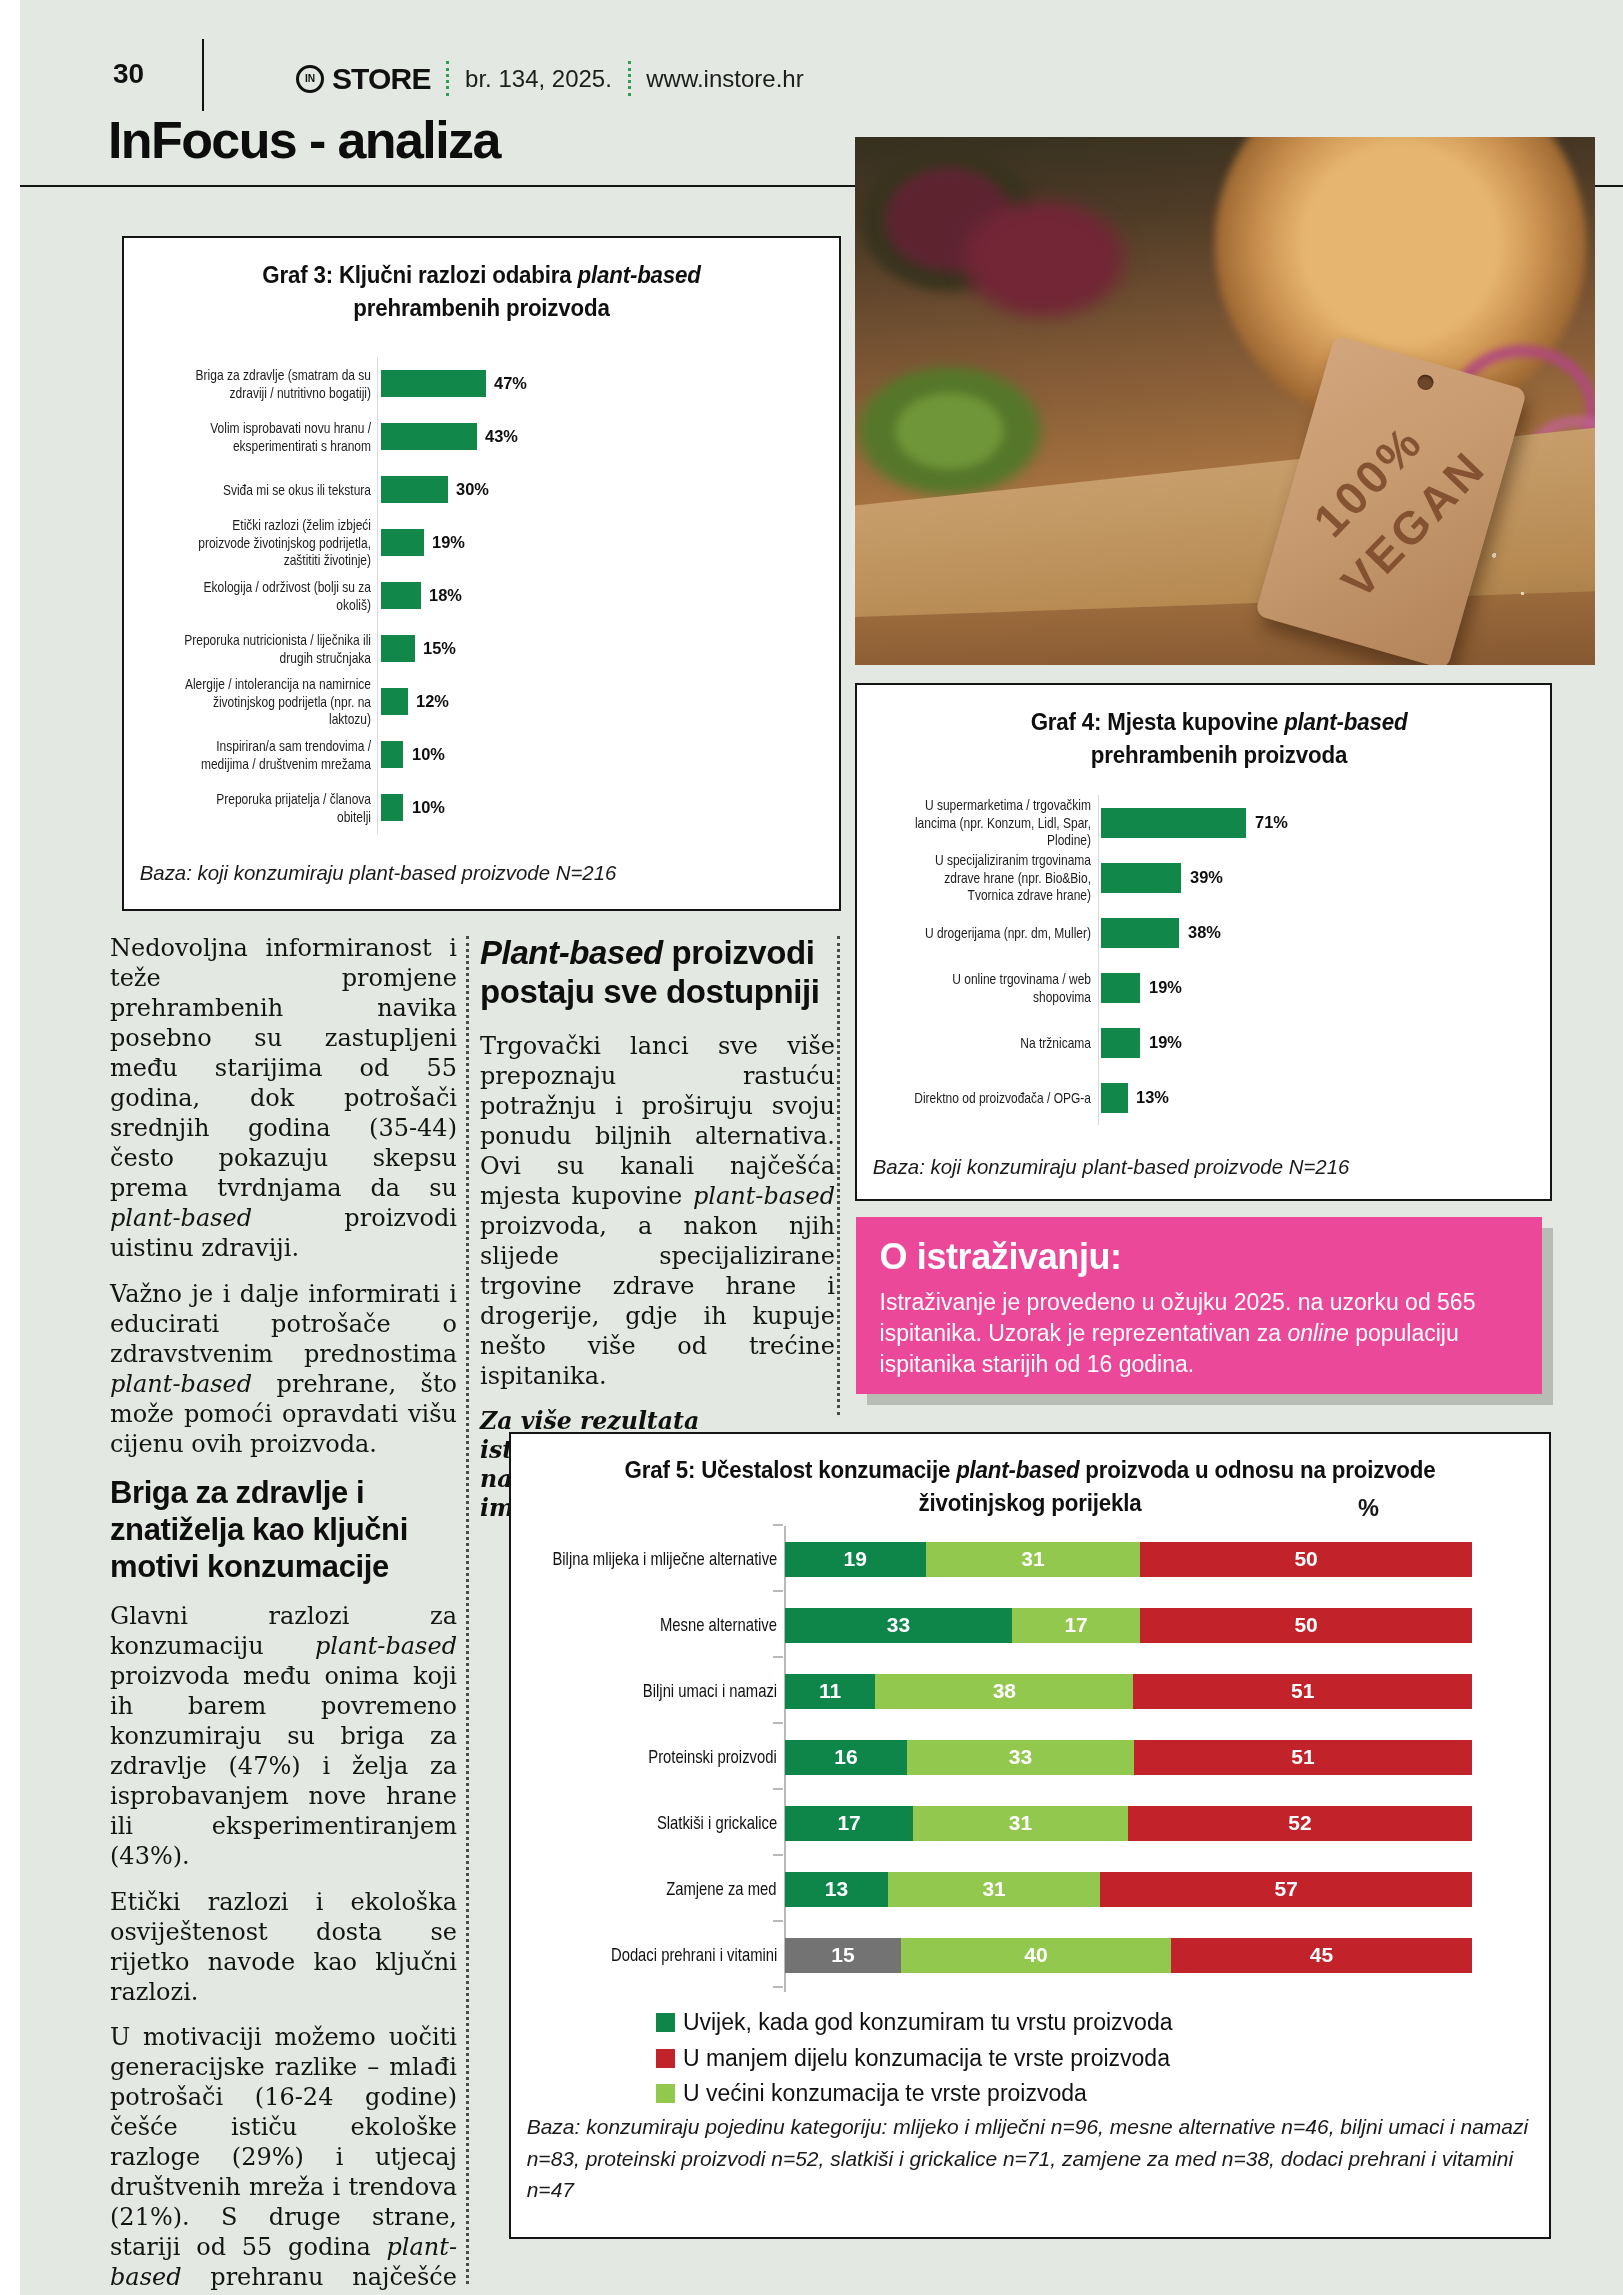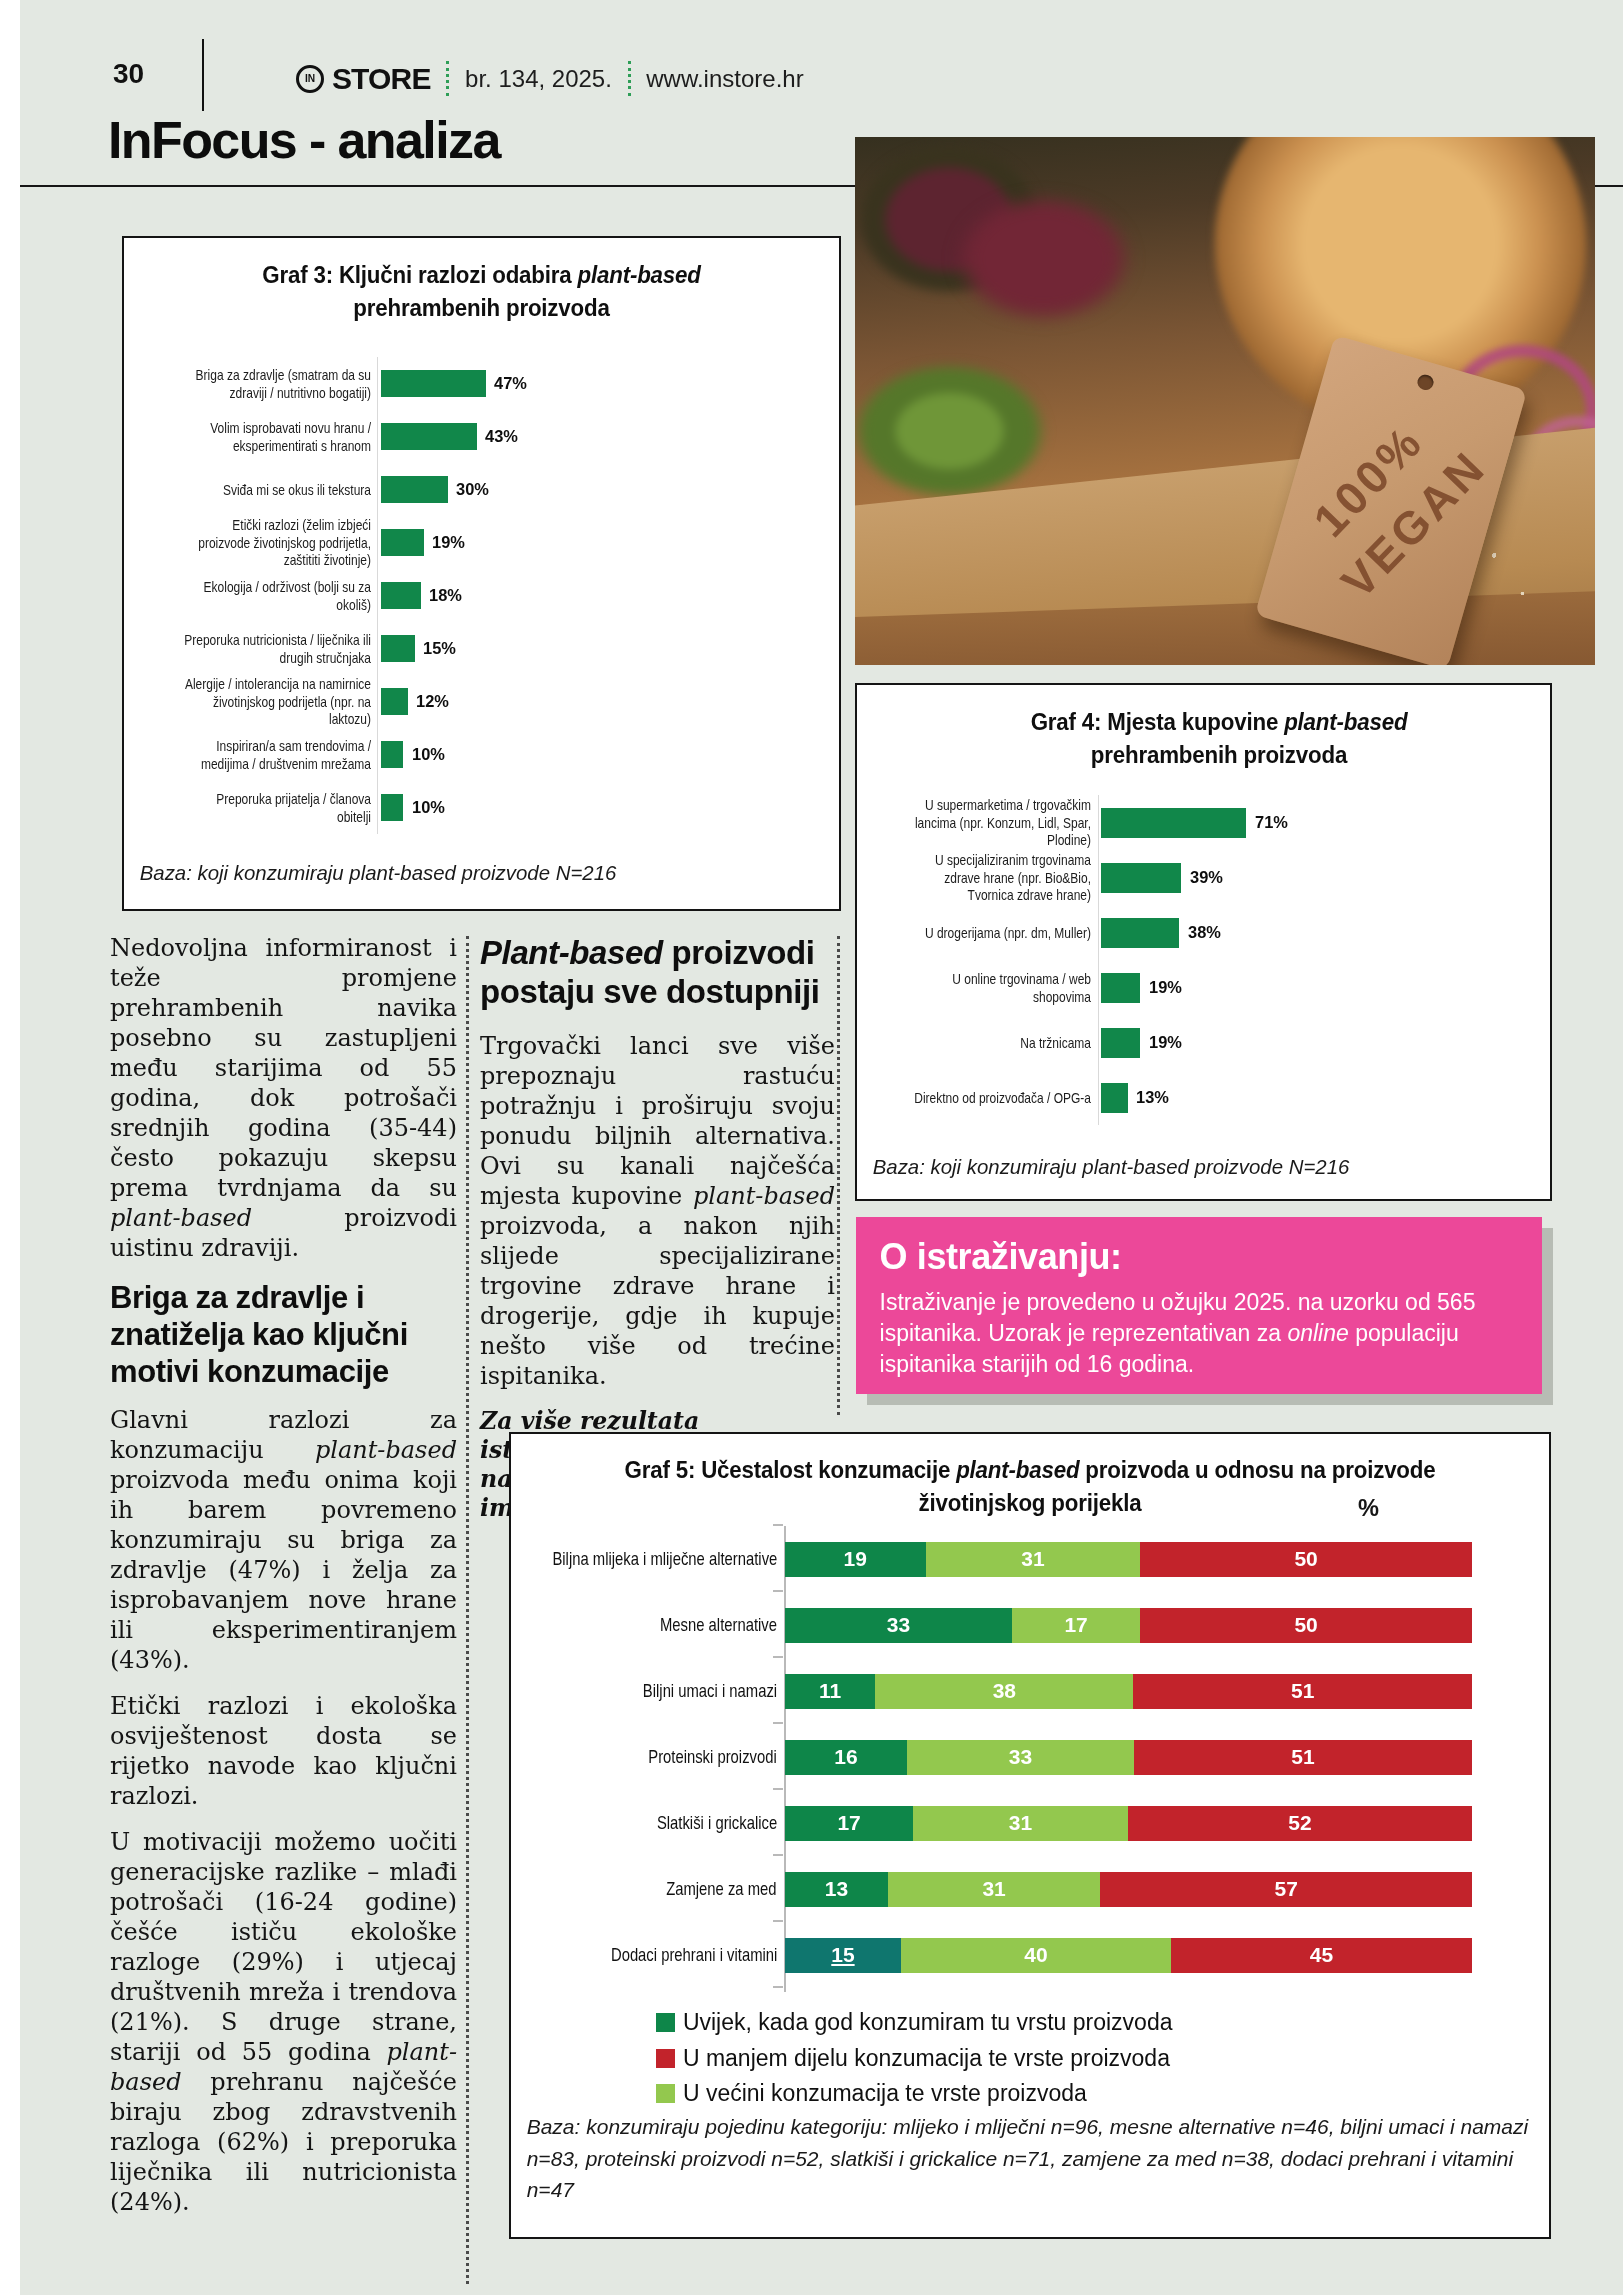--- a/index.html
+++ b/index.html
@@ -269,6 +269,7 @@
 
   <div class="col-left">
     <p class="body-p"><span>Nedovoljna informiranost i teže promjene prehrambenih navika posebno su zastupljeni među starijima od 55 godina, dok potrošači srednjih godina (35-44) često pokazuju skepsu prema tvrdnjama da su </span><span class="it">plant-based</span><span> proizvodi uistinu zdraviji.</span></p>
+    <p class="body-p"><span>Važno je i dalje informirati i educirati potrošače o zdravstvenim prednostima </span><span class="it">plant-based</span><span> prehrane, što može pomoći opravdati višu cijenu ovih proizvoda.</span></p>
     <h2 class="sub-h-left">Briga za zdravlje i znatiželja kao ključni motivi konzumacije</h2>
     <p class="body-p"><span>Glavni razlozi za konzumaciju </span><span class="it">plant-based</span><span> proizvoda među onima koji ih barem povremeno konzumiraju su briga za zdravlje (47%) i želja za isprobavanjem nove hrane ili eksperimentiranjem (43%).</span></p>
     <p class="body-p"><span>Etički razlozi i ekološka osviještenost dosta se rijetko navode kao ključni razlozi.</span></p>

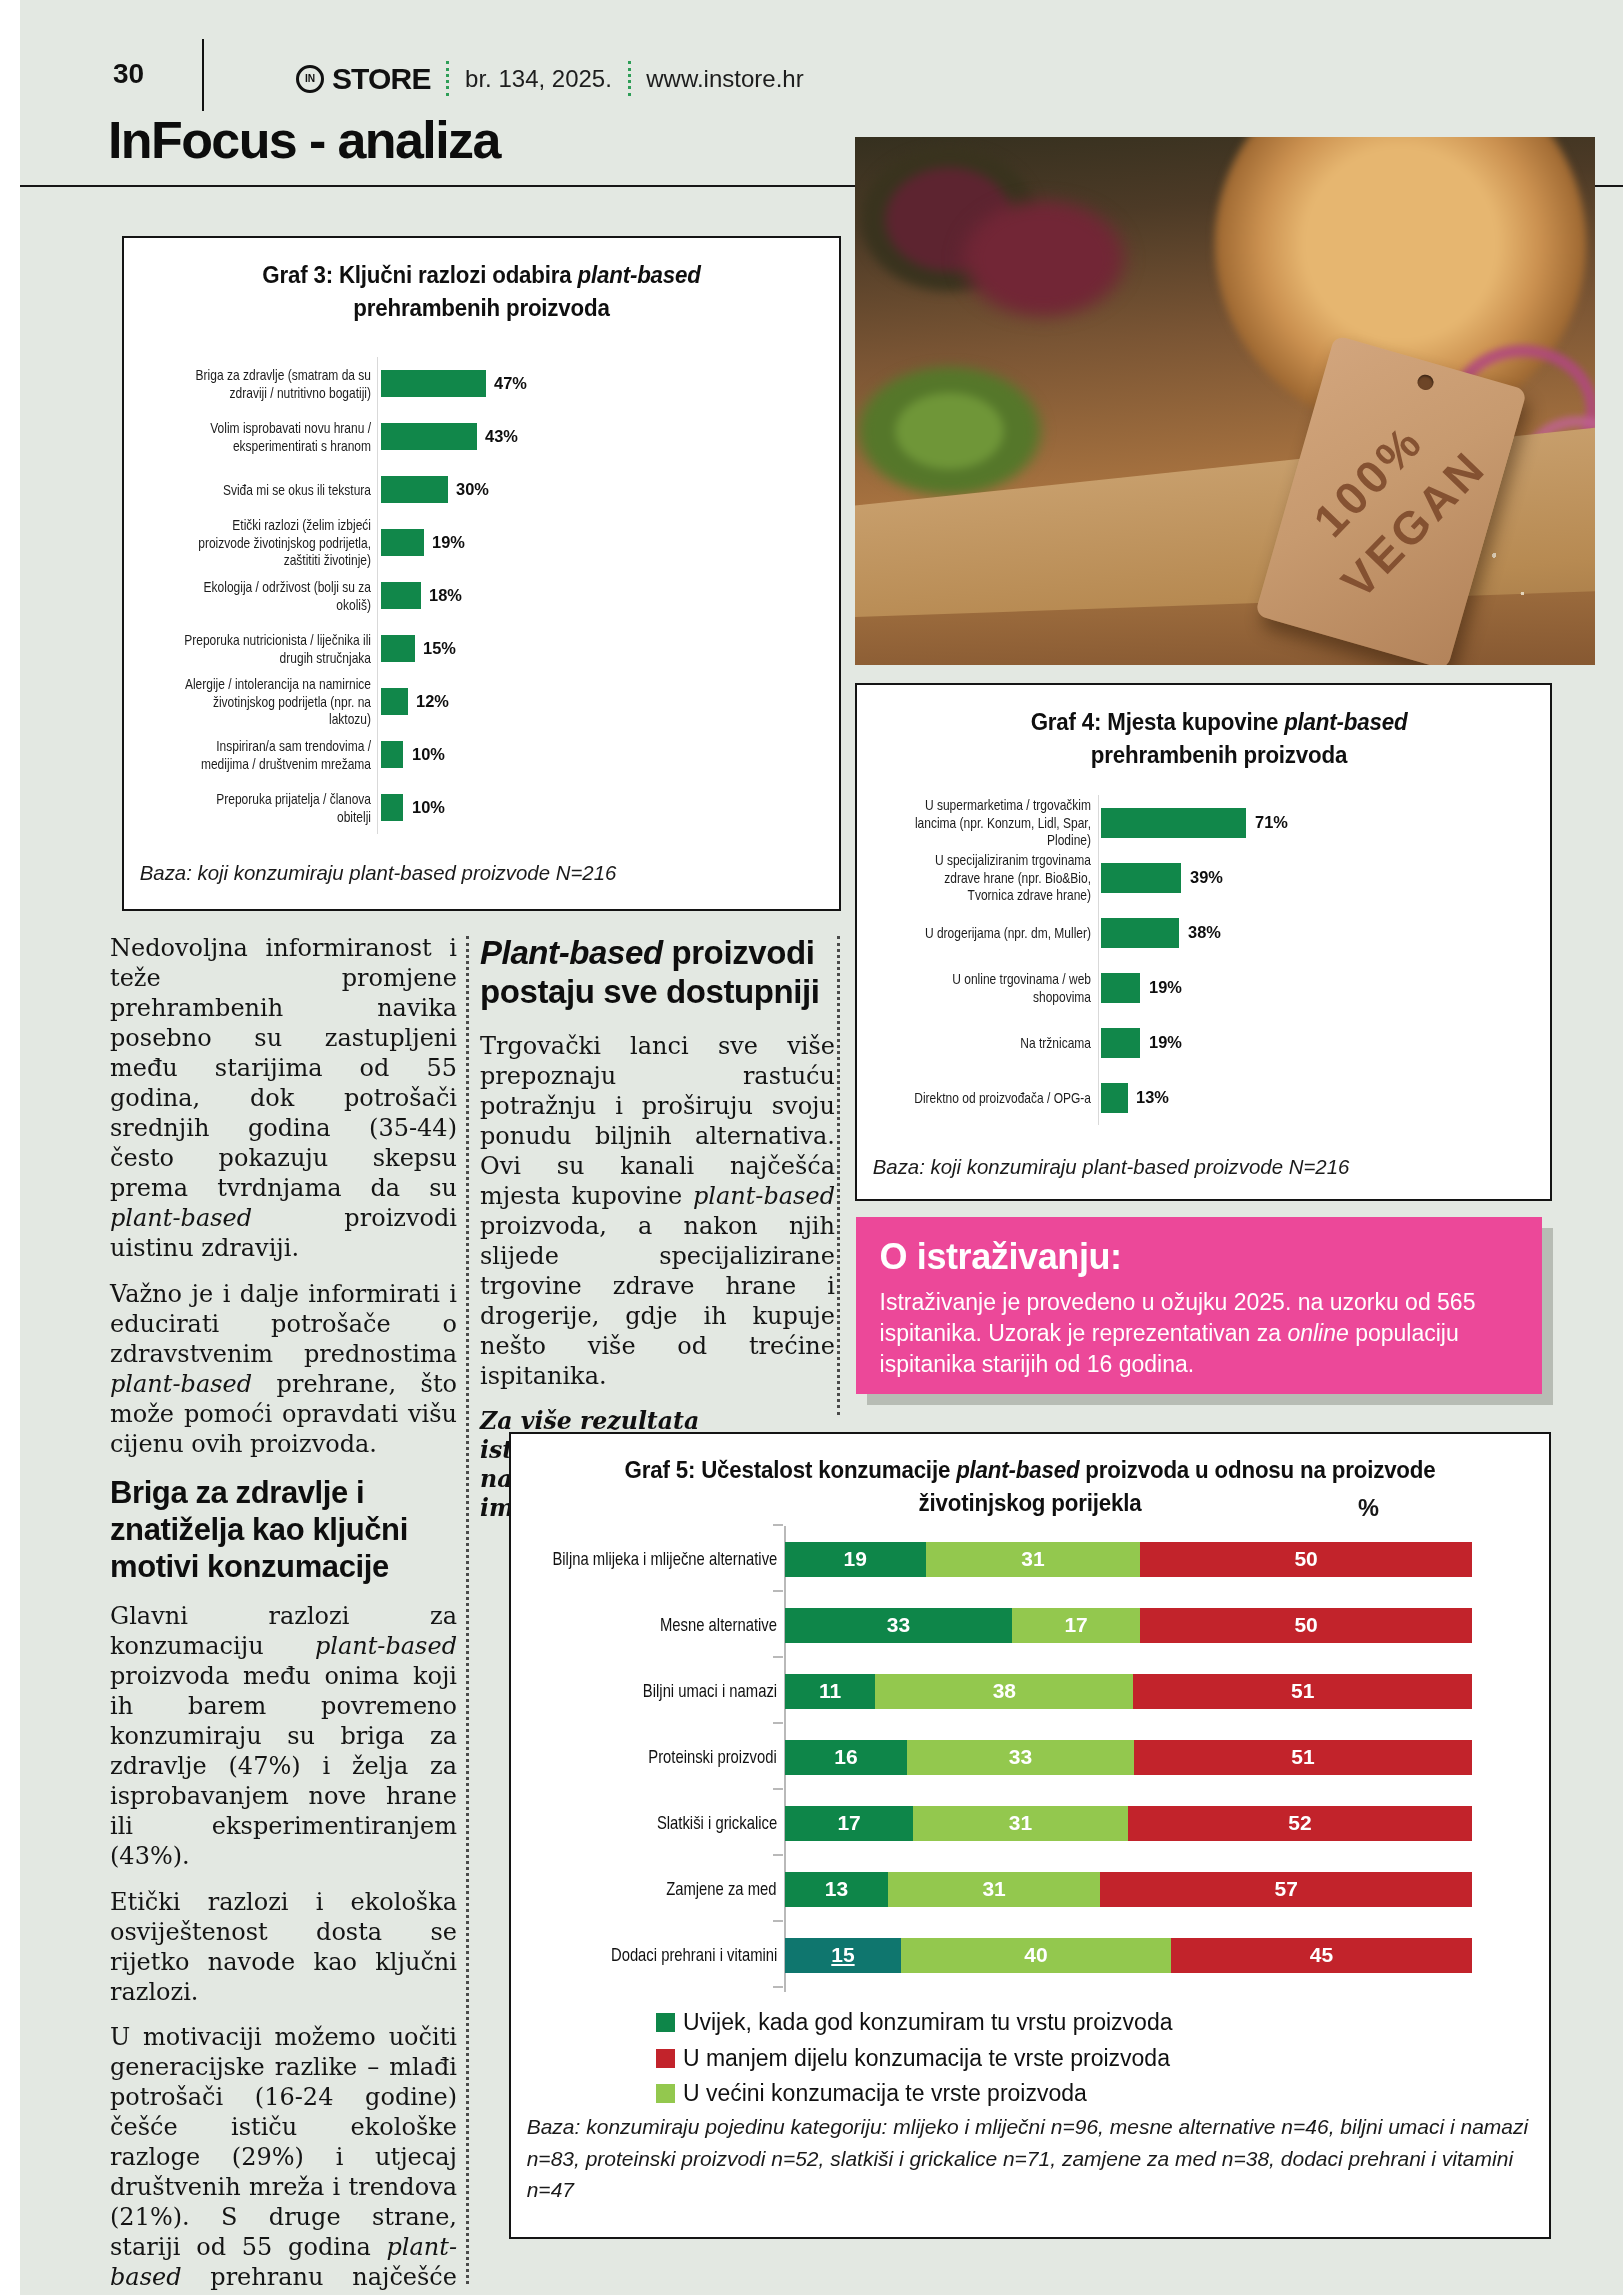--- a/index.html
+++ b/index.html
@@ -350,7 +350,7 @@
         <div class="srow">
           <div class="slabel">Dodaci prehrani i vitamini</div>
           <div class="strack">
-            <div class="sseg" style="flex-grow: 15; background: #0f766e; text-decoration: underline;">15</div>
+            <div class="sseg" style="flex-grow: 15; background: #737373;">15</div>
             <div class="sseg" style="flex-grow: 40; background: rgb(147, 200, 78);">40</div>
             <div class="sseg" style="flex-grow: 45; background: rgb(194, 35, 43);">45</div>
           </div>

